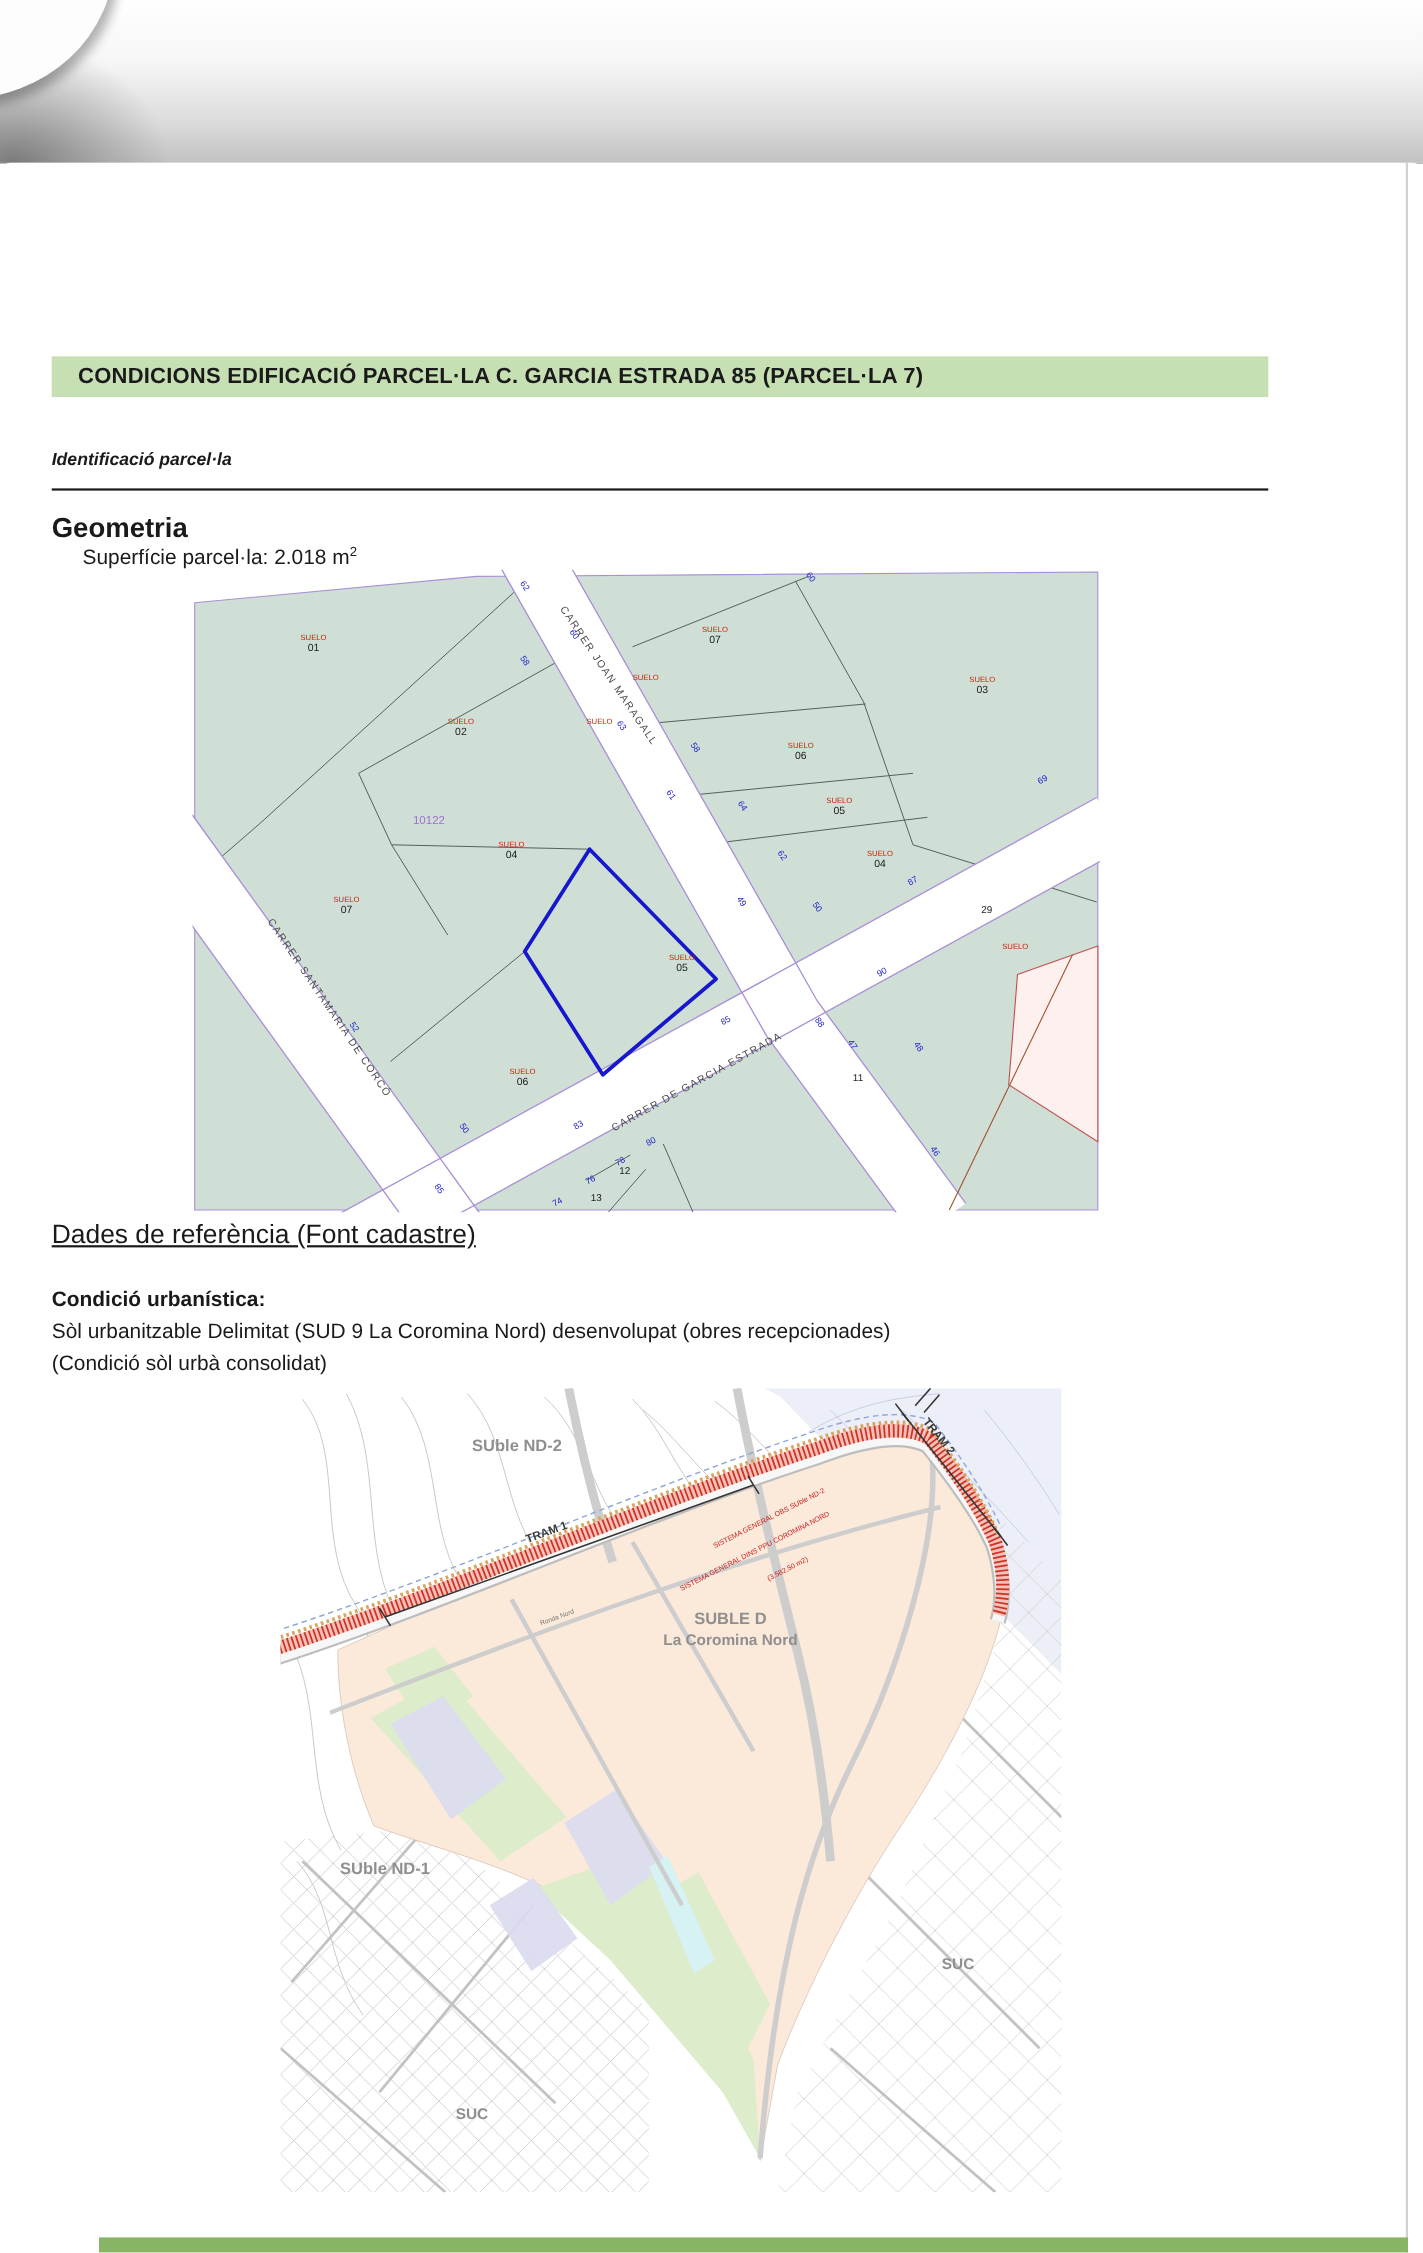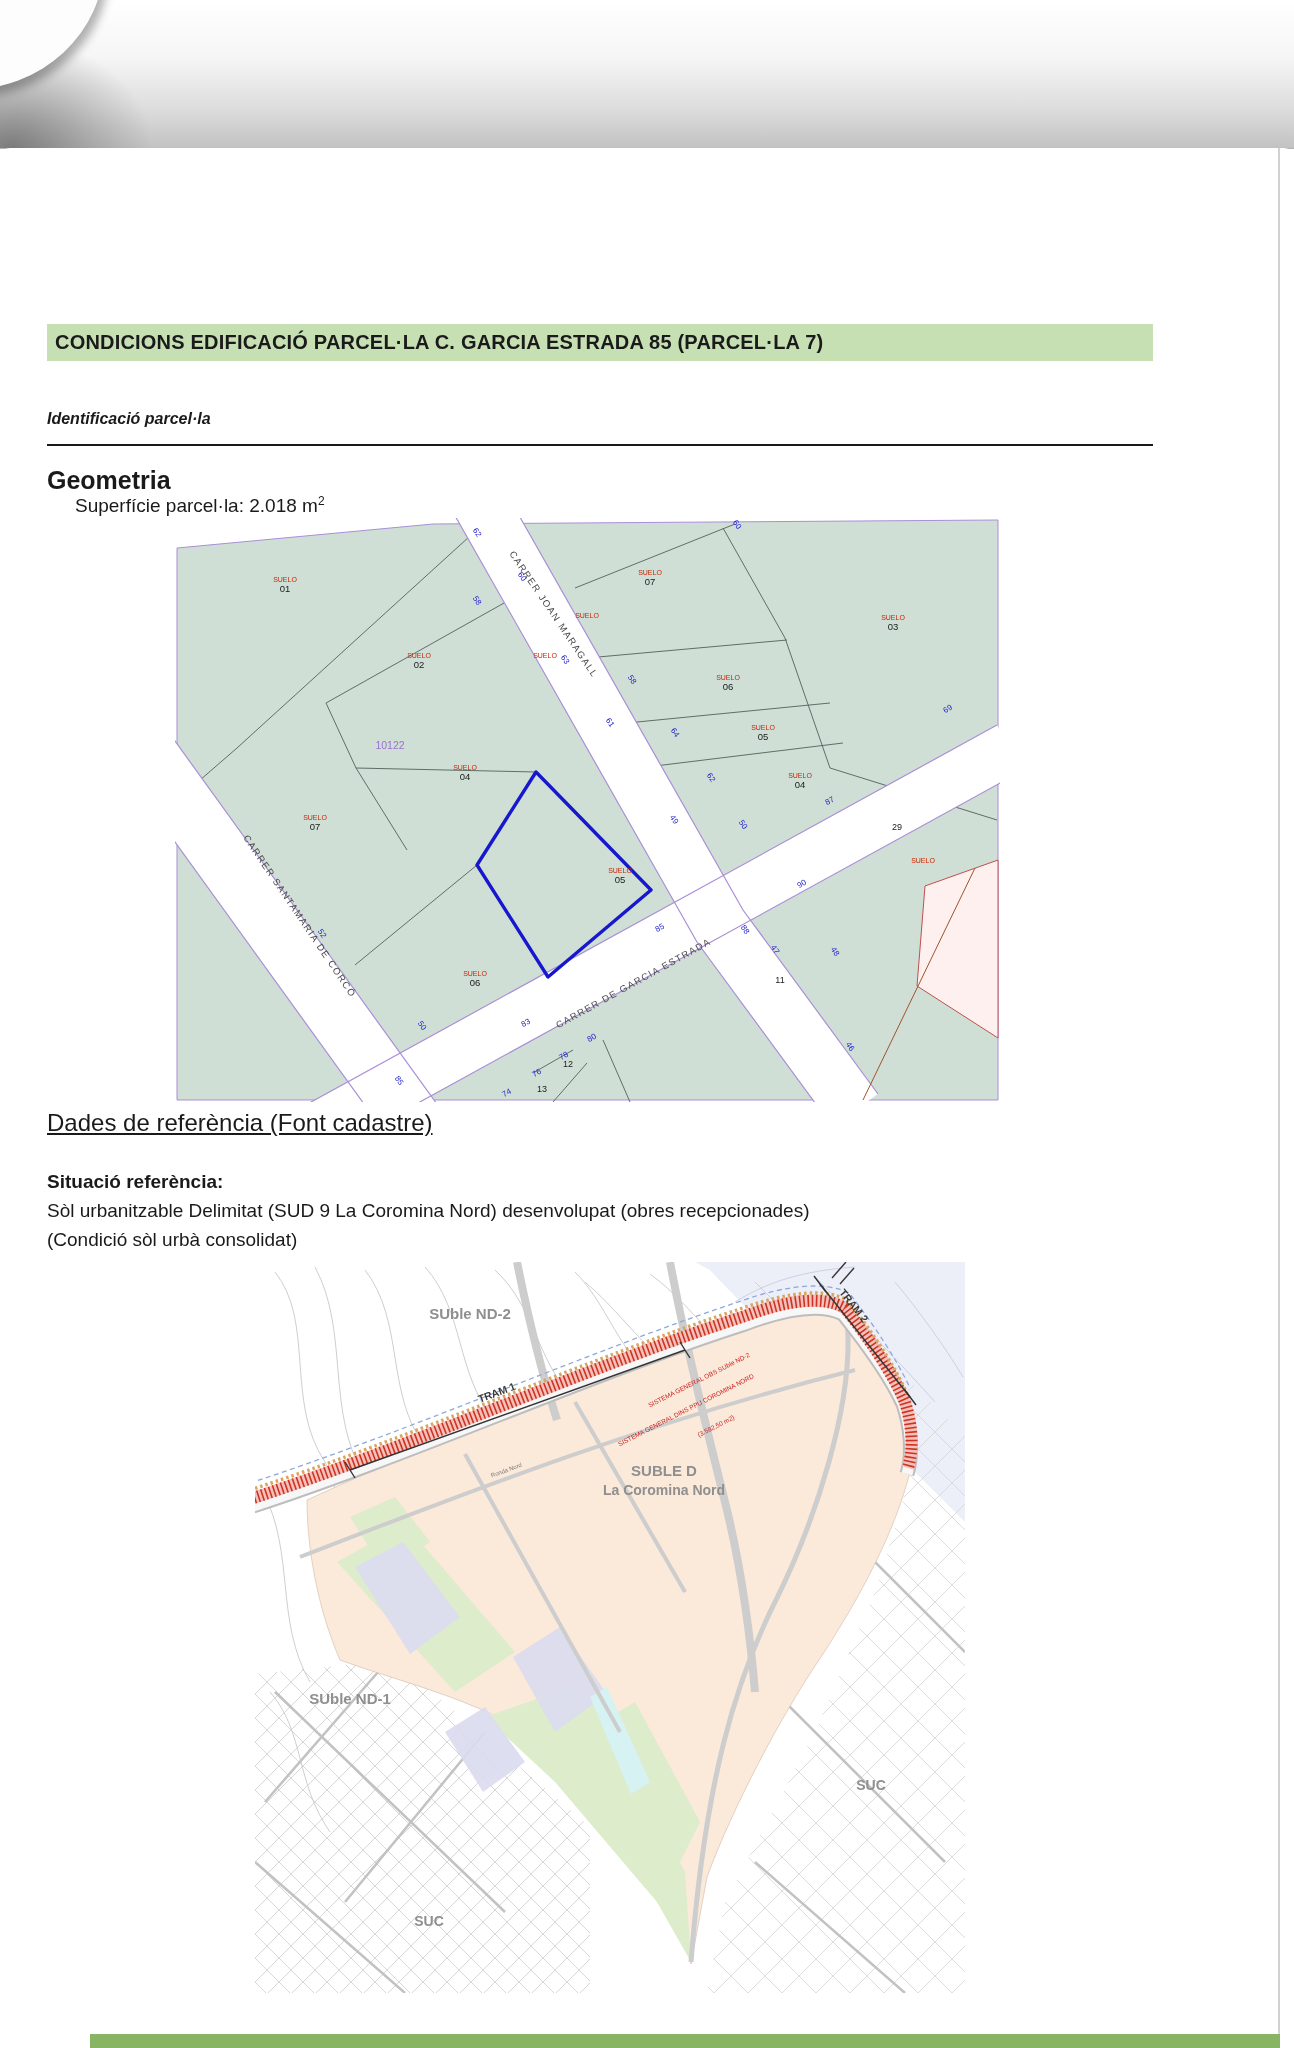--- a/index.html
+++ b/index.html
@@ -18,7 +18,7 @@
   .right-edge{position:absolute;left:1278px;top:148px;width:2px;height:1900px;background:#d2d2d2;}
   
   .title-bar{position:absolute;left:47px;top:324px;width:1106px;height:37px;background:#c6e0b4;
-             font-size:20px;font-weight:bold;line-height:37px;padding-left:8px;box-sizing:border-box;
+             font-size:20px;font-weight:bold;line-height:37px;padding-left:24px;box-sizing:border-box;
              letter-spacing:.2px;white-space:nowrap;}
   .h-ident{position:absolute;left:47px;top:410px;font-size:16px;font-weight:bold;font-style:italic;}
   .rule{position:absolute;left:47px;top:444px;width:1106px;height:0;border-top:2px solid #1a1a1a;}

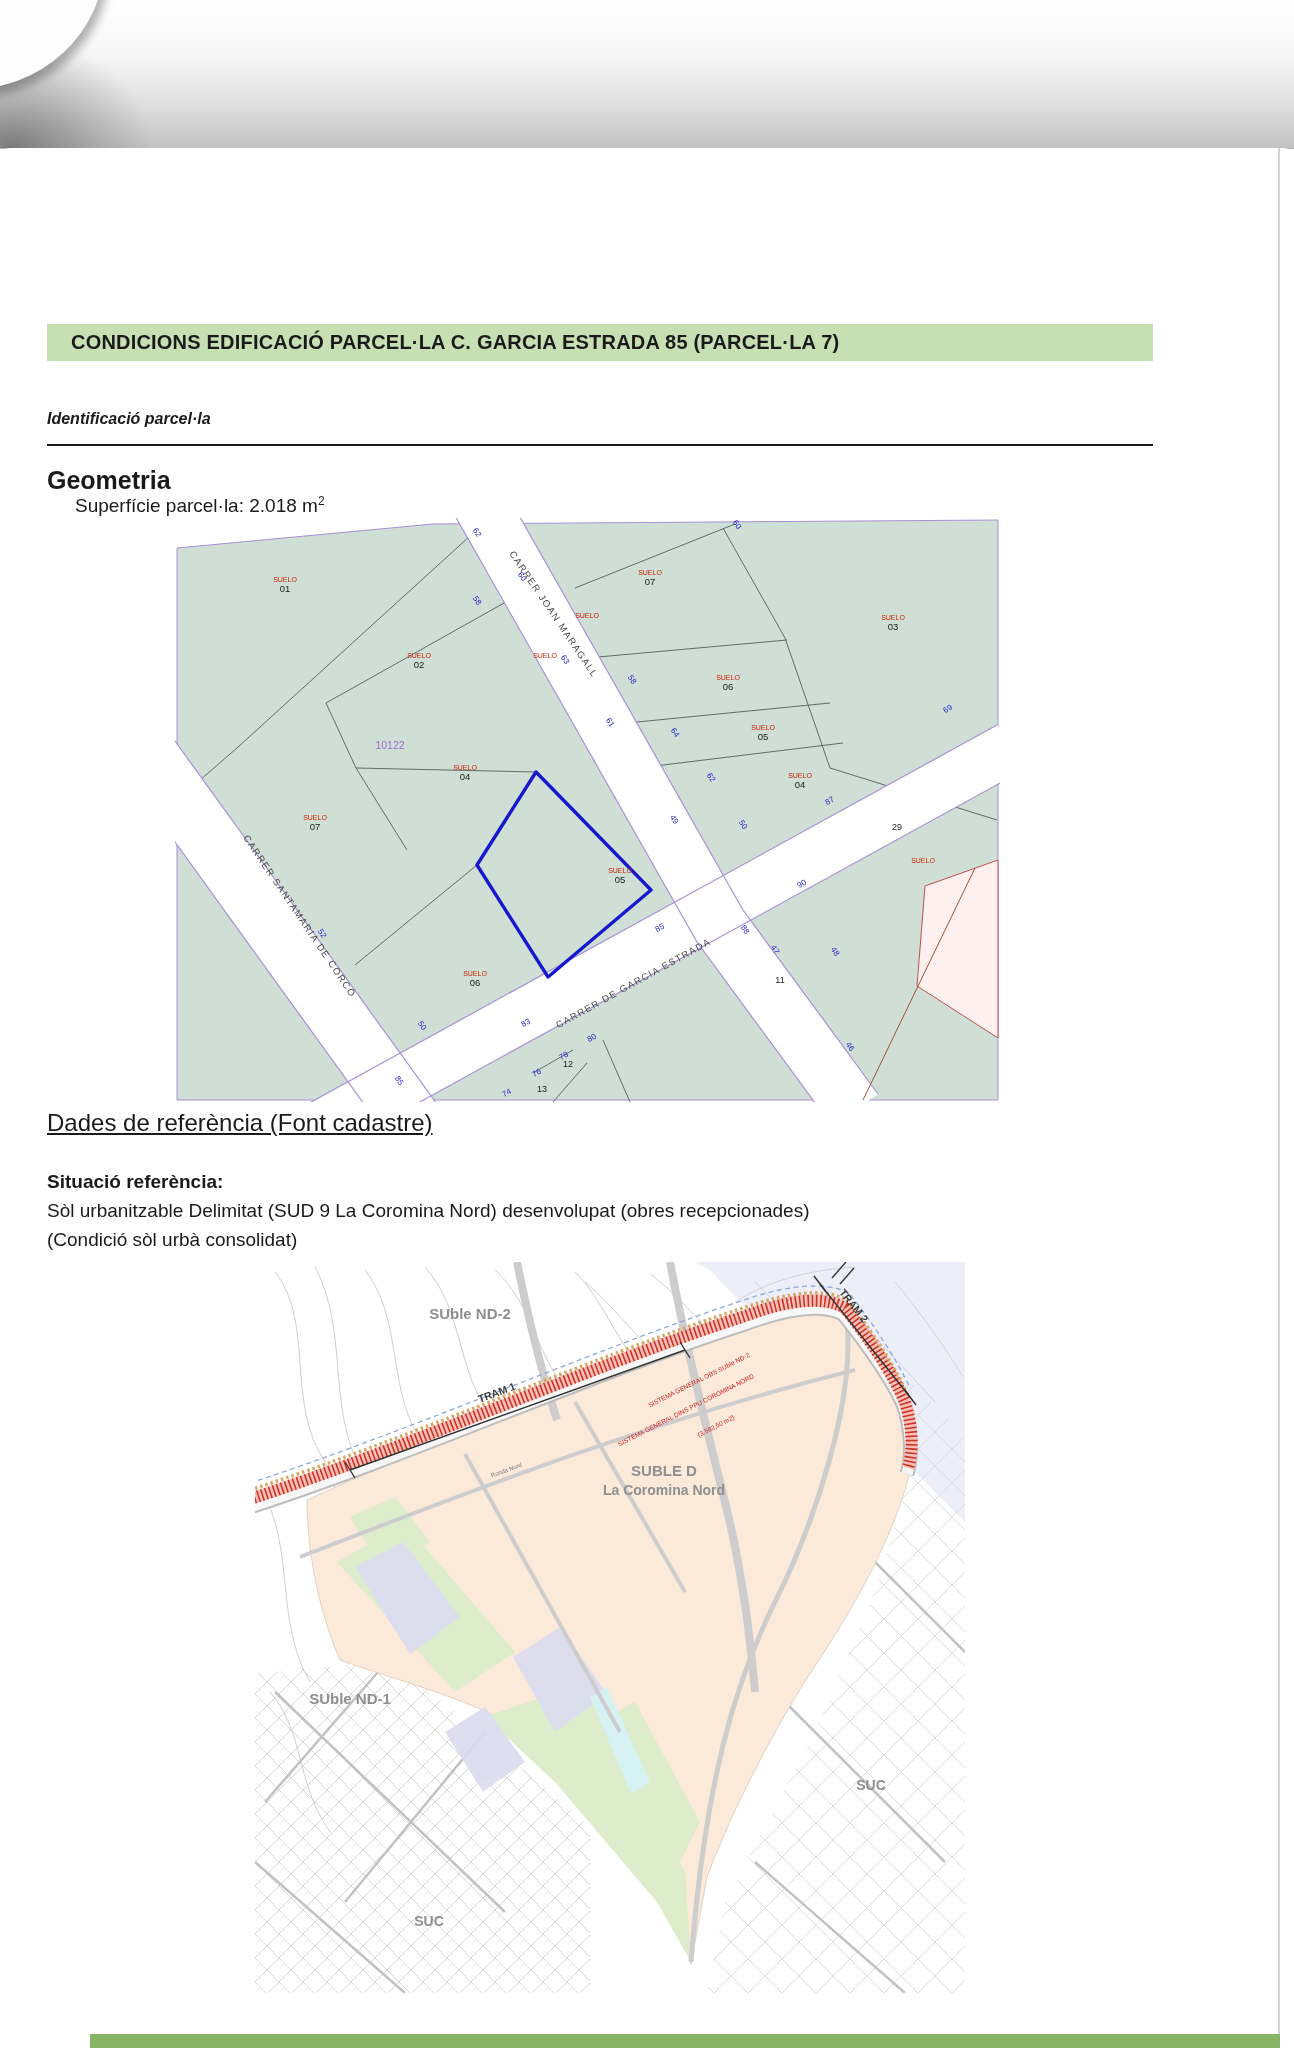--- a/index.html
+++ b/index.html
@@ -203,7 +203,7 @@
   </svg>
 
   <div class="caption">Dades de referència (Font cadastre)</div>
-  <div class="h-situ">Situació referència:</div>
+  <div class="h-situ">Condició urbanística:</div>
   <div class="situ1">Sòl urbanitzable Delimitat (SUD 9 La Coromina Nord) desenvolupat (obres recepcionades)</div>
   <div class="situ2">(Condició sòl urbà consolidat)</div>
 

